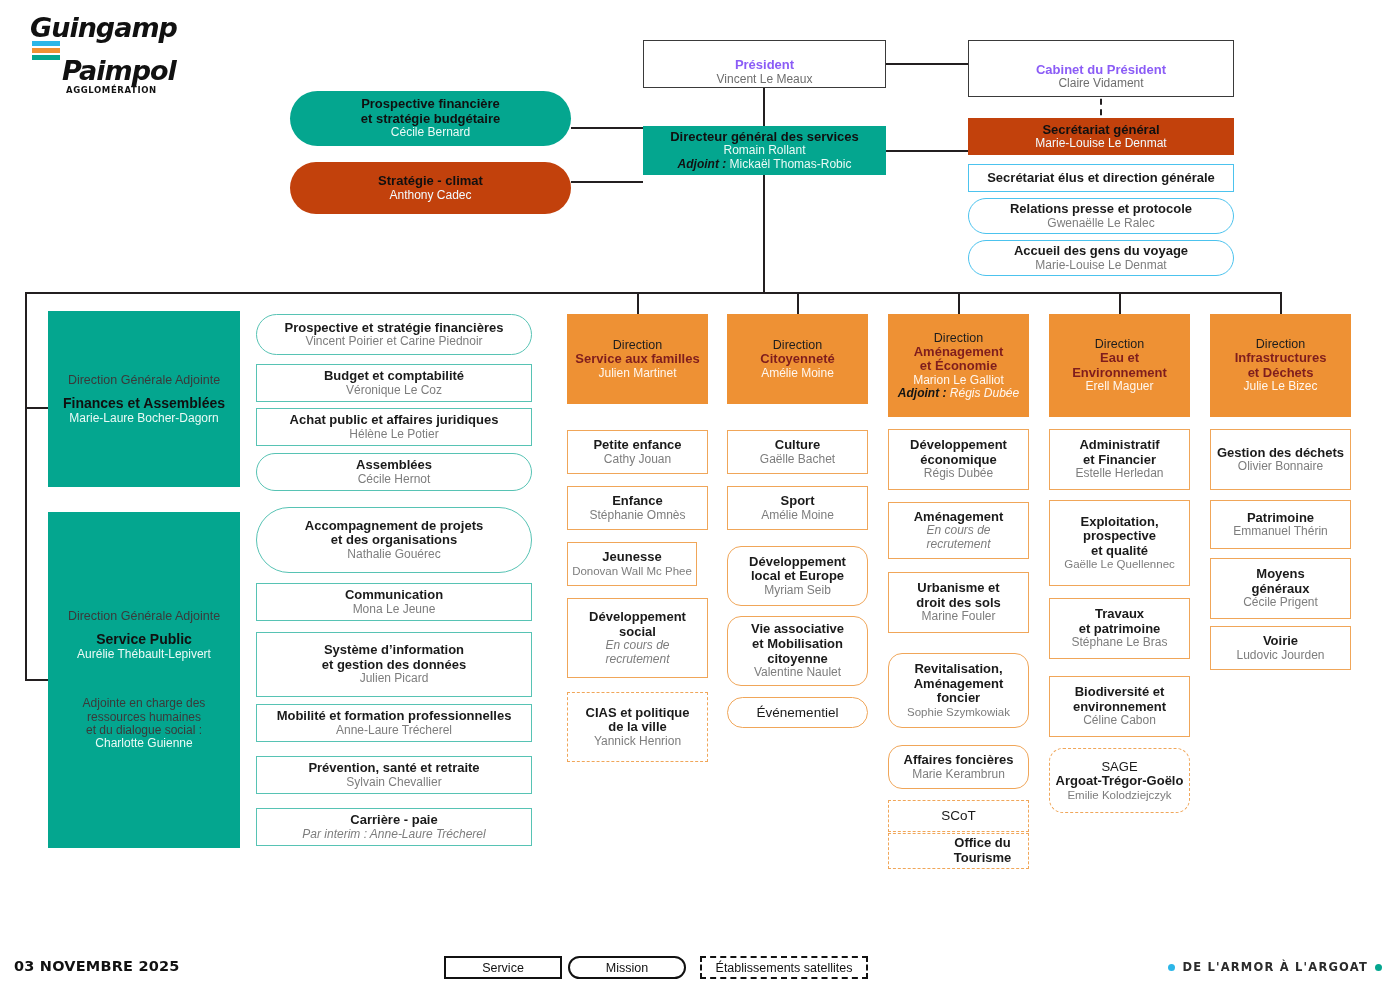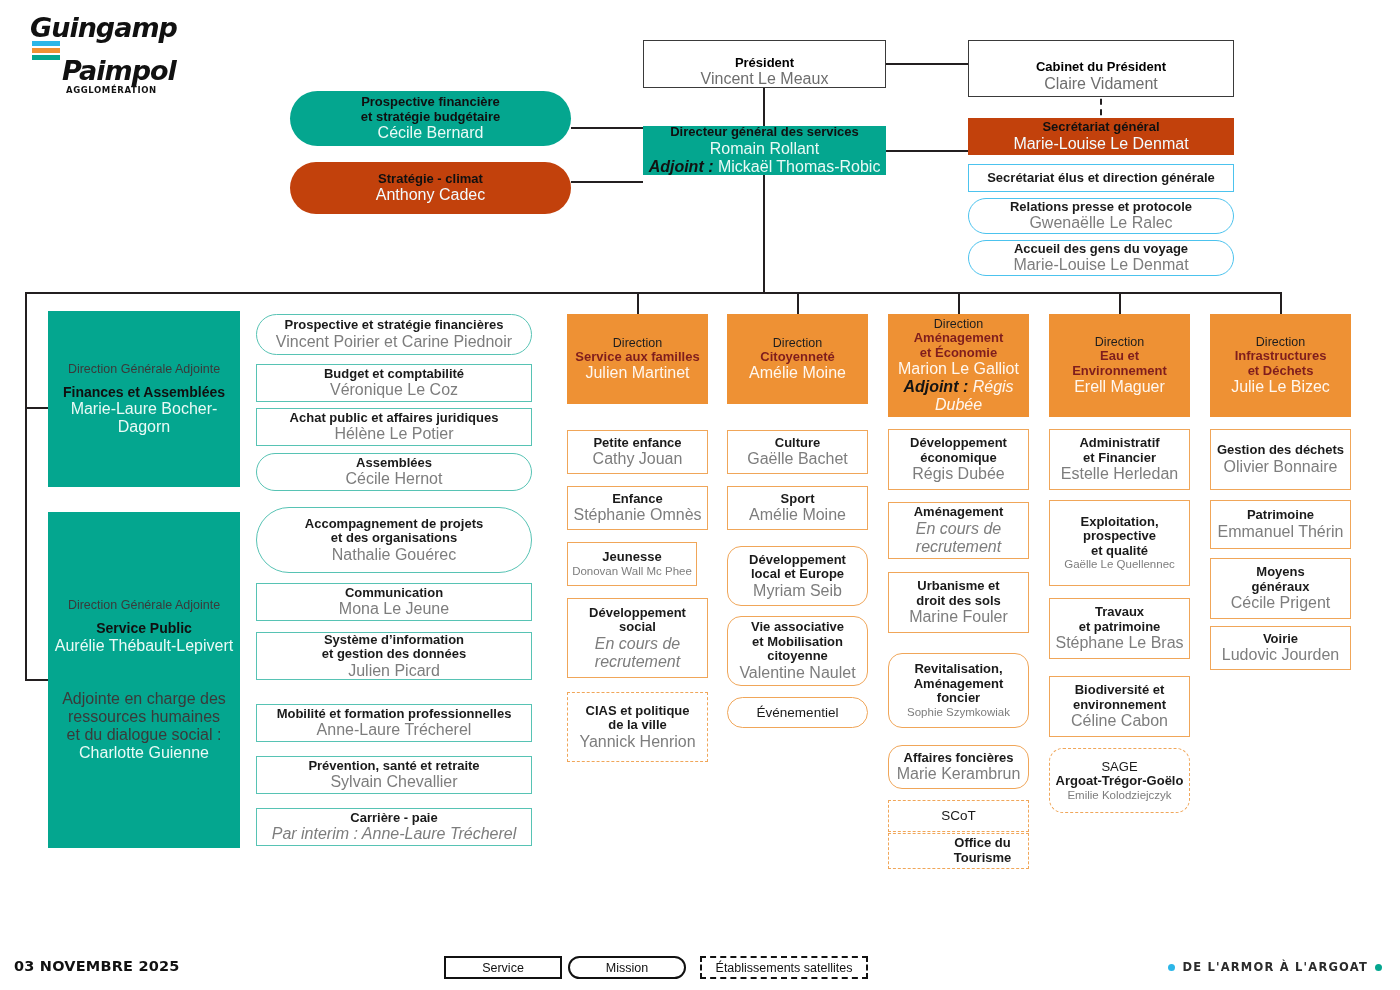--- a/index.html
+++ b/index.html
@@ -42,7 +42,7 @@
 
   
   .plain{ border:1.3px solid #3a3a3a; }
-  .plain .t{ color:#000000;margin-top:16px; }
+  .plain .t{ color:#8b5cf6;margin-top:16px; }
   .plain .s{ color:#6e6e6e; }
 
   .fill-teal{ background:#04A68F; border:none; }

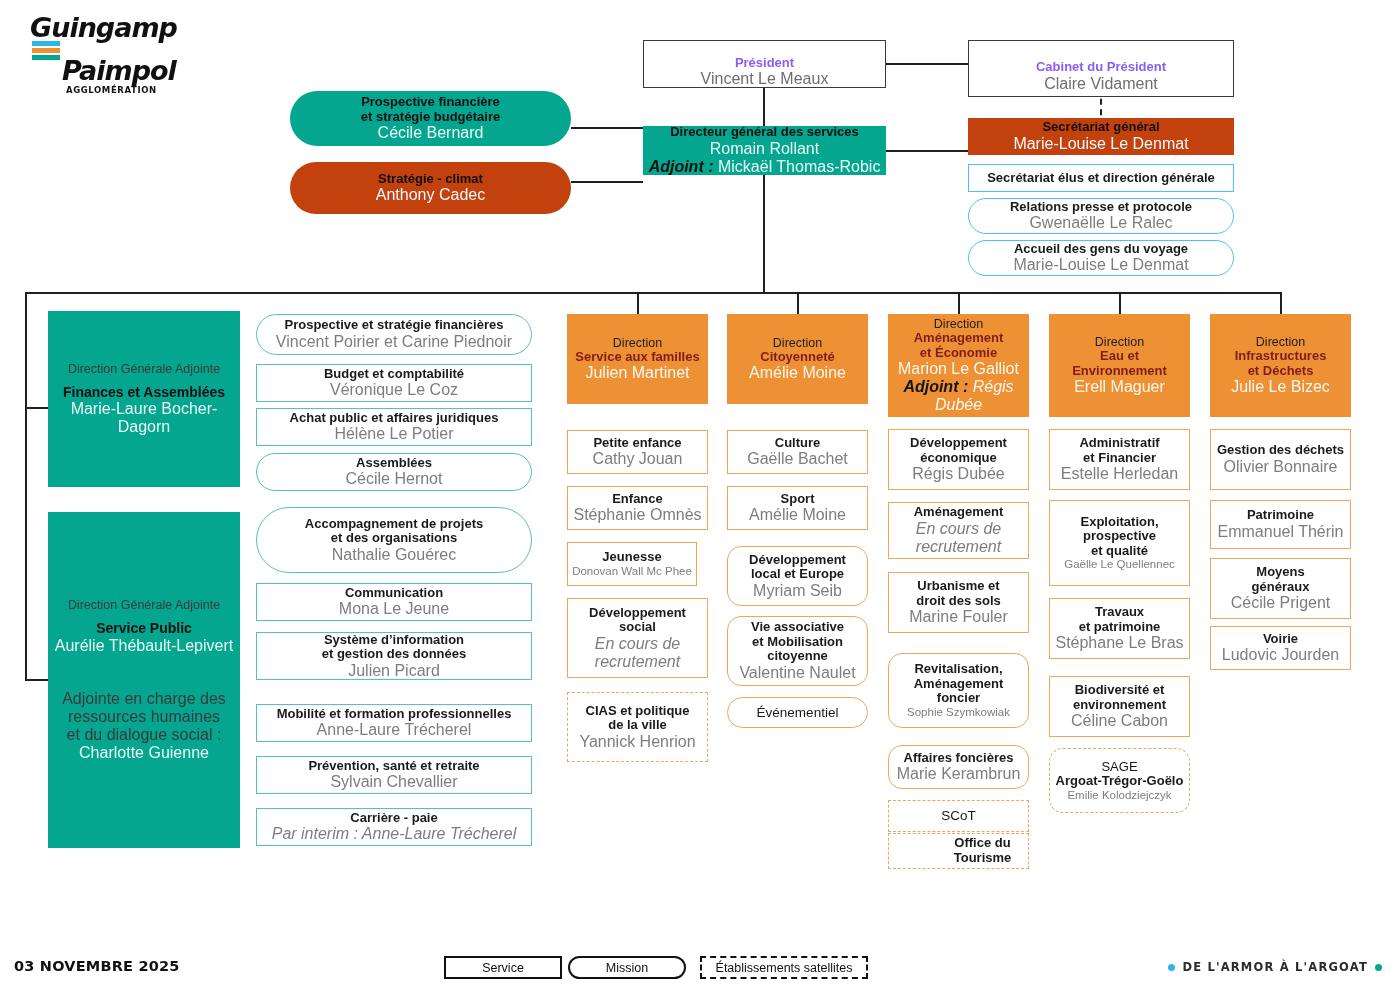--- a/index.html
+++ b/index.html
@@ -36,7 +36,7 @@
     background:#fff; line-height:1.12;
   }
   .node .t{ font-weight:bold; font-size:13px; }
-  .node .s{ font-size:16px; color:#7d7d7d; }
+  .node .s{ font-size:12px; color:#7d7d7d; }
   .node .s.it{ font-style:italic; }
   .node .s.dark{ color:#3a3a3a; }
 

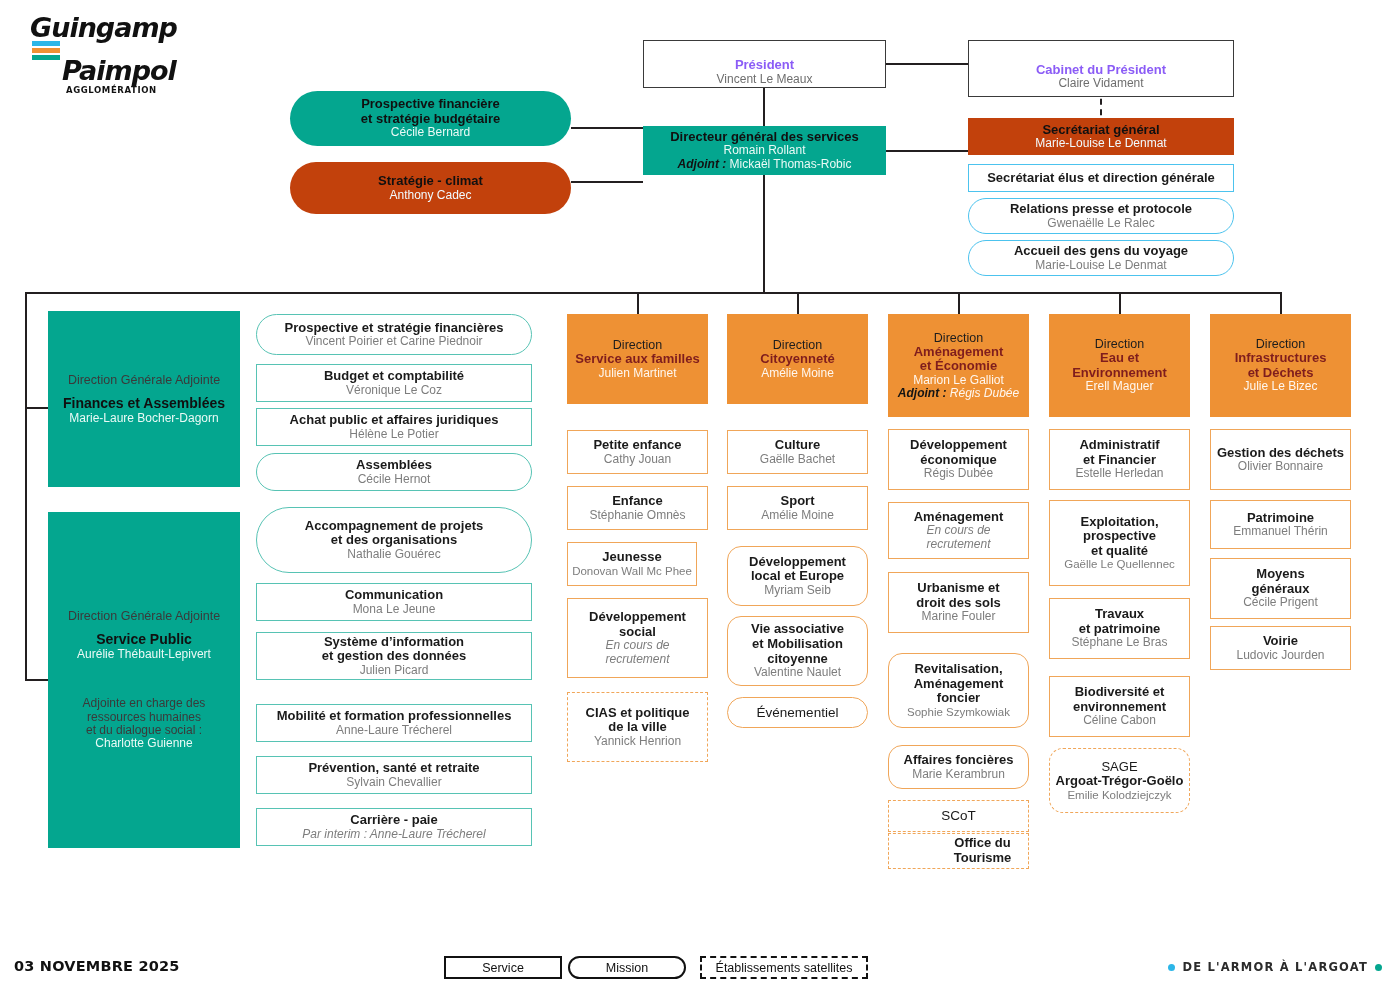--- a/index.html
+++ b/index.html
@@ -226,7 +226,7 @@
   <div class="t">Communication</div>
   <div class="s">Mona Le Jeune</div>
 </div>
-<div class="node out-teal" style="left:256px; top:632px; width:276px; height:48px;">
+<div class="node out-teal" style="left:256px; top:632px; width:276px; height:65px;">
   <div class="t">Système d’information</div>
   <div class="t">et gestion des données</div>
   <div class="s">Julien Picard</div>

